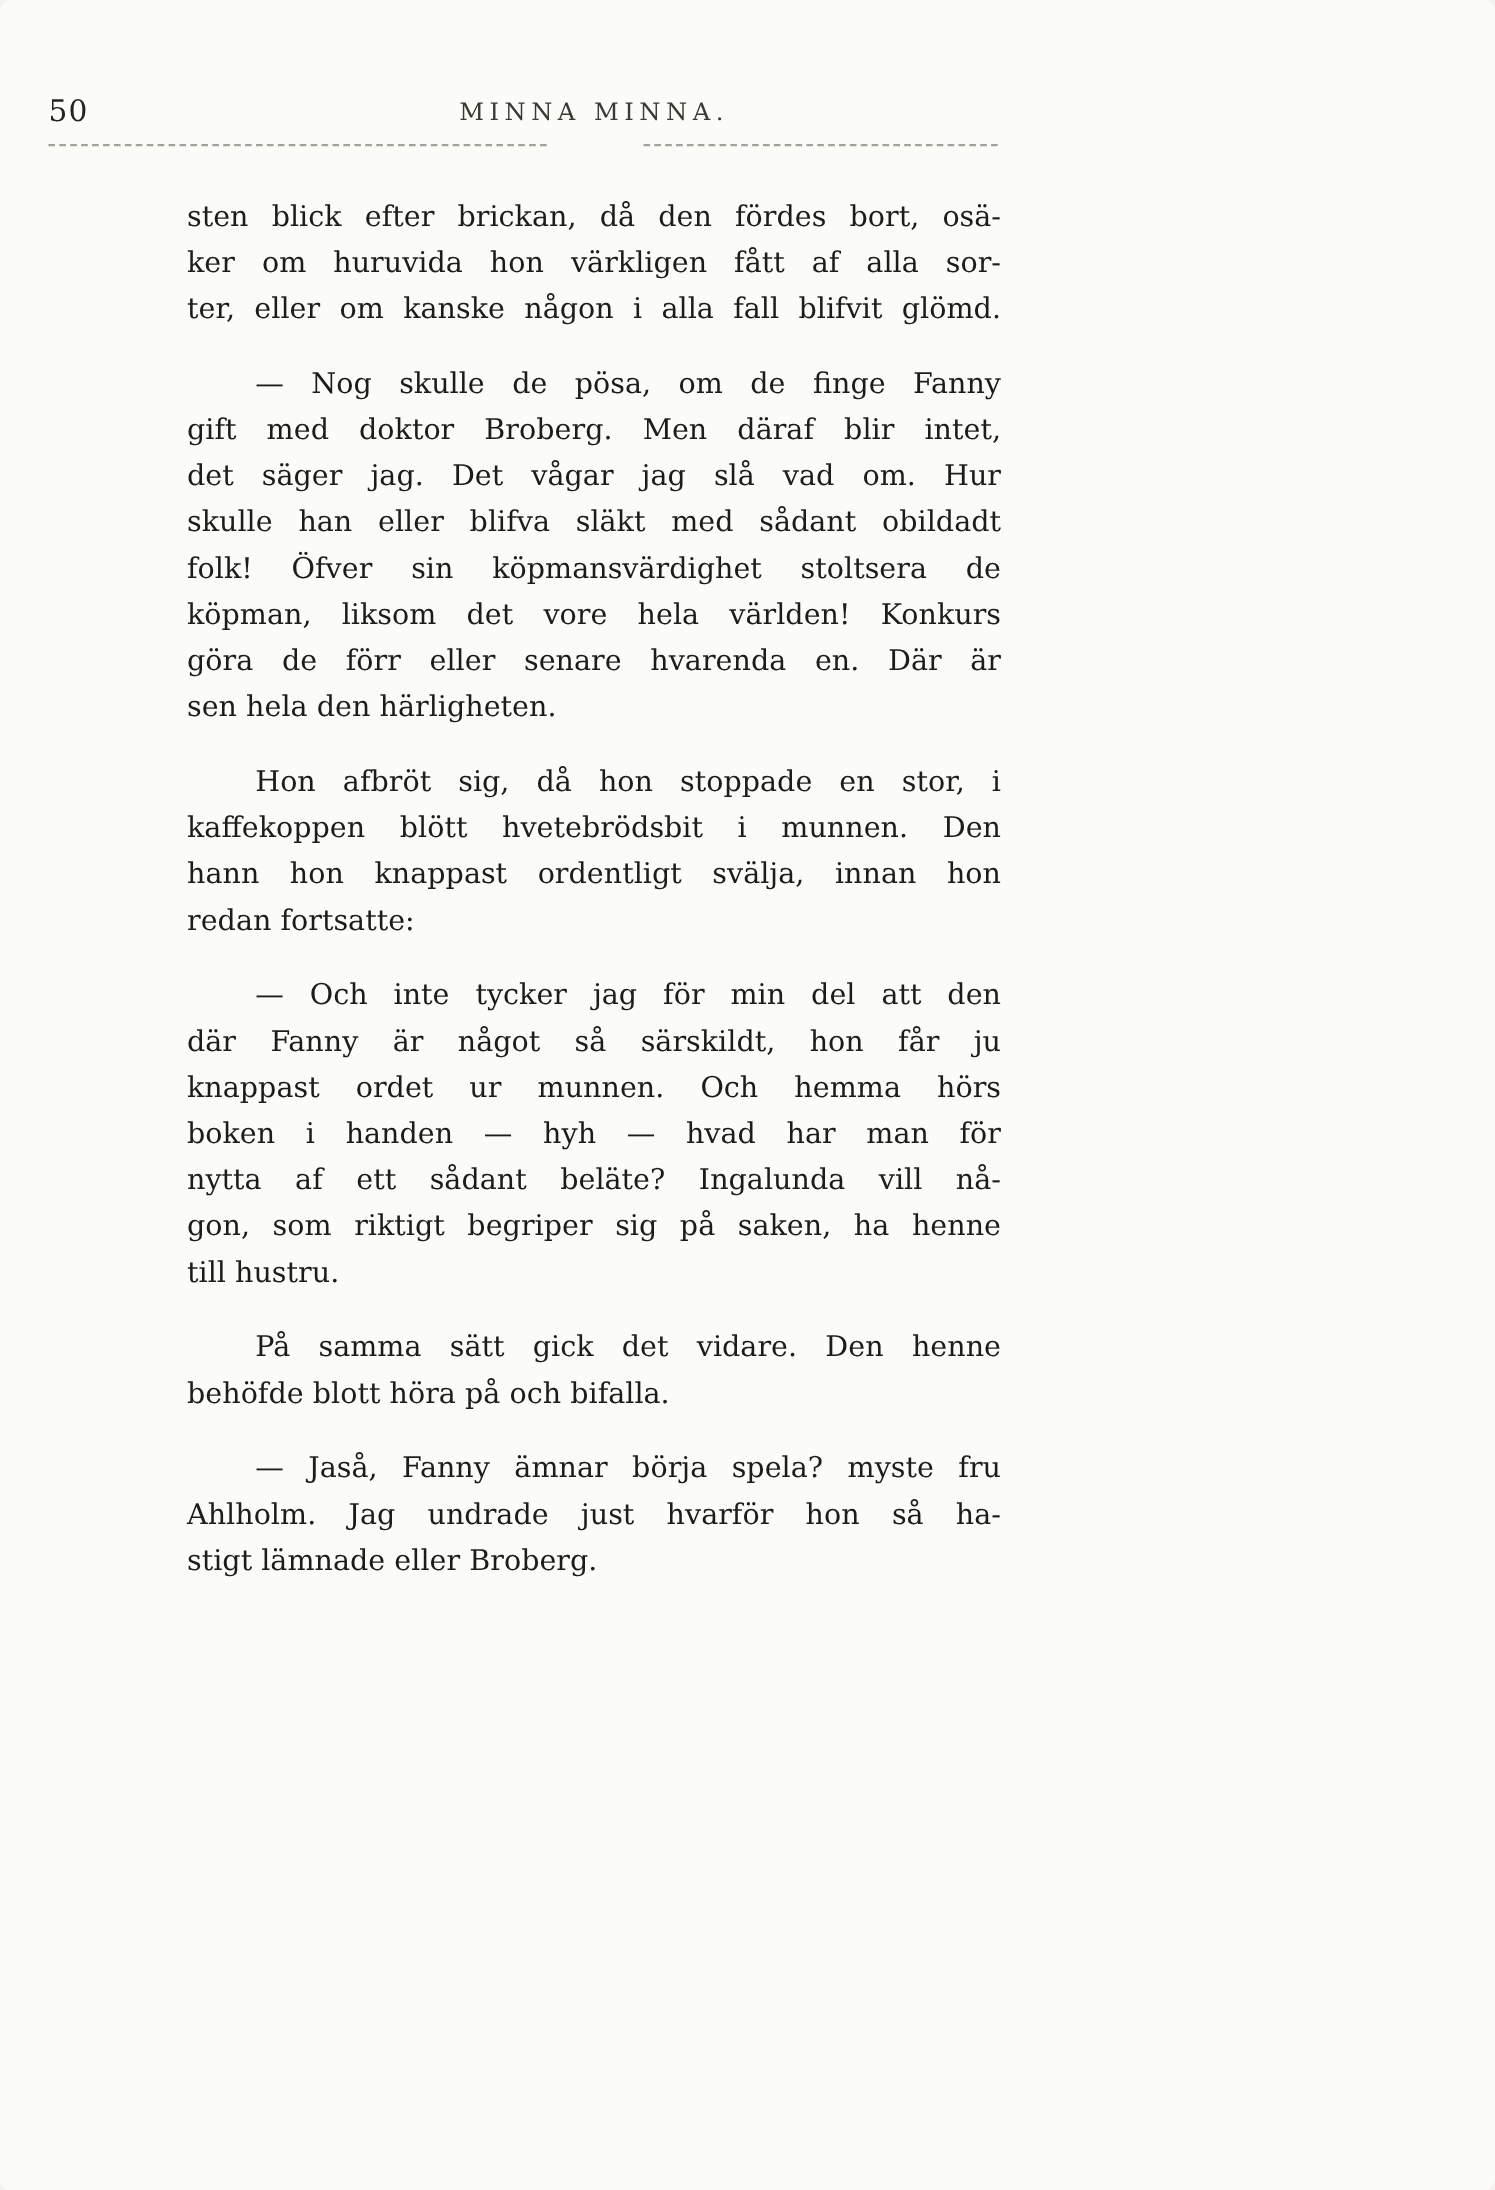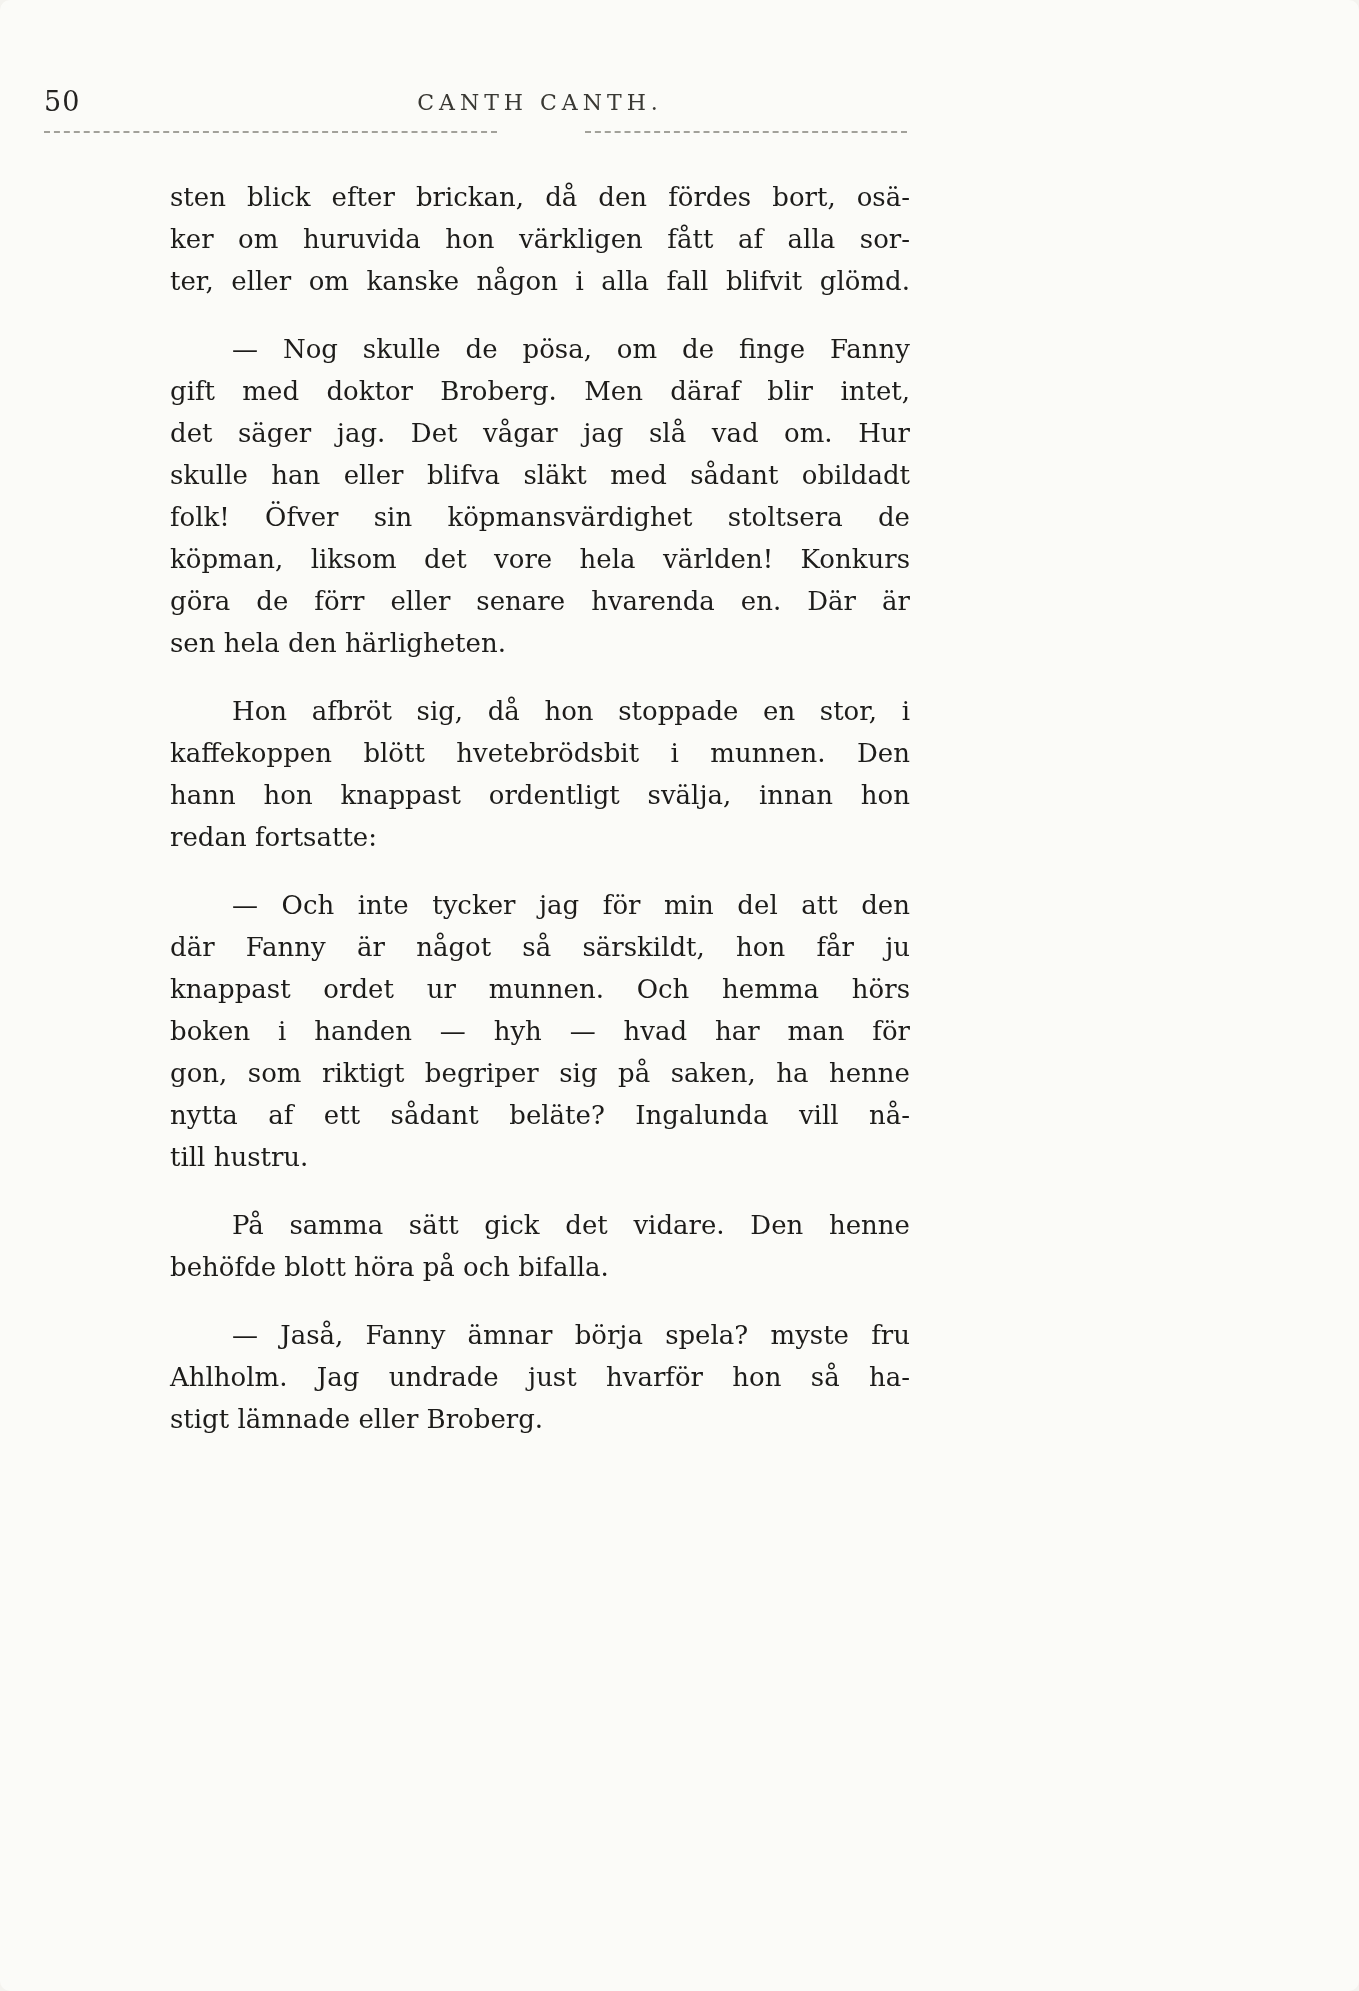--- a/index.html
+++ b/index.html
@@ -71,7 +71,7 @@
 
   <div class="page-number">50</div>
 
-  <div class="running-title">CANTH CANTH.</div>
+  <div class="running-title">MINNA MINNA.</div>
 
   <div class="rule rule-left"></div>
   <div class="rule rule-right"></div>

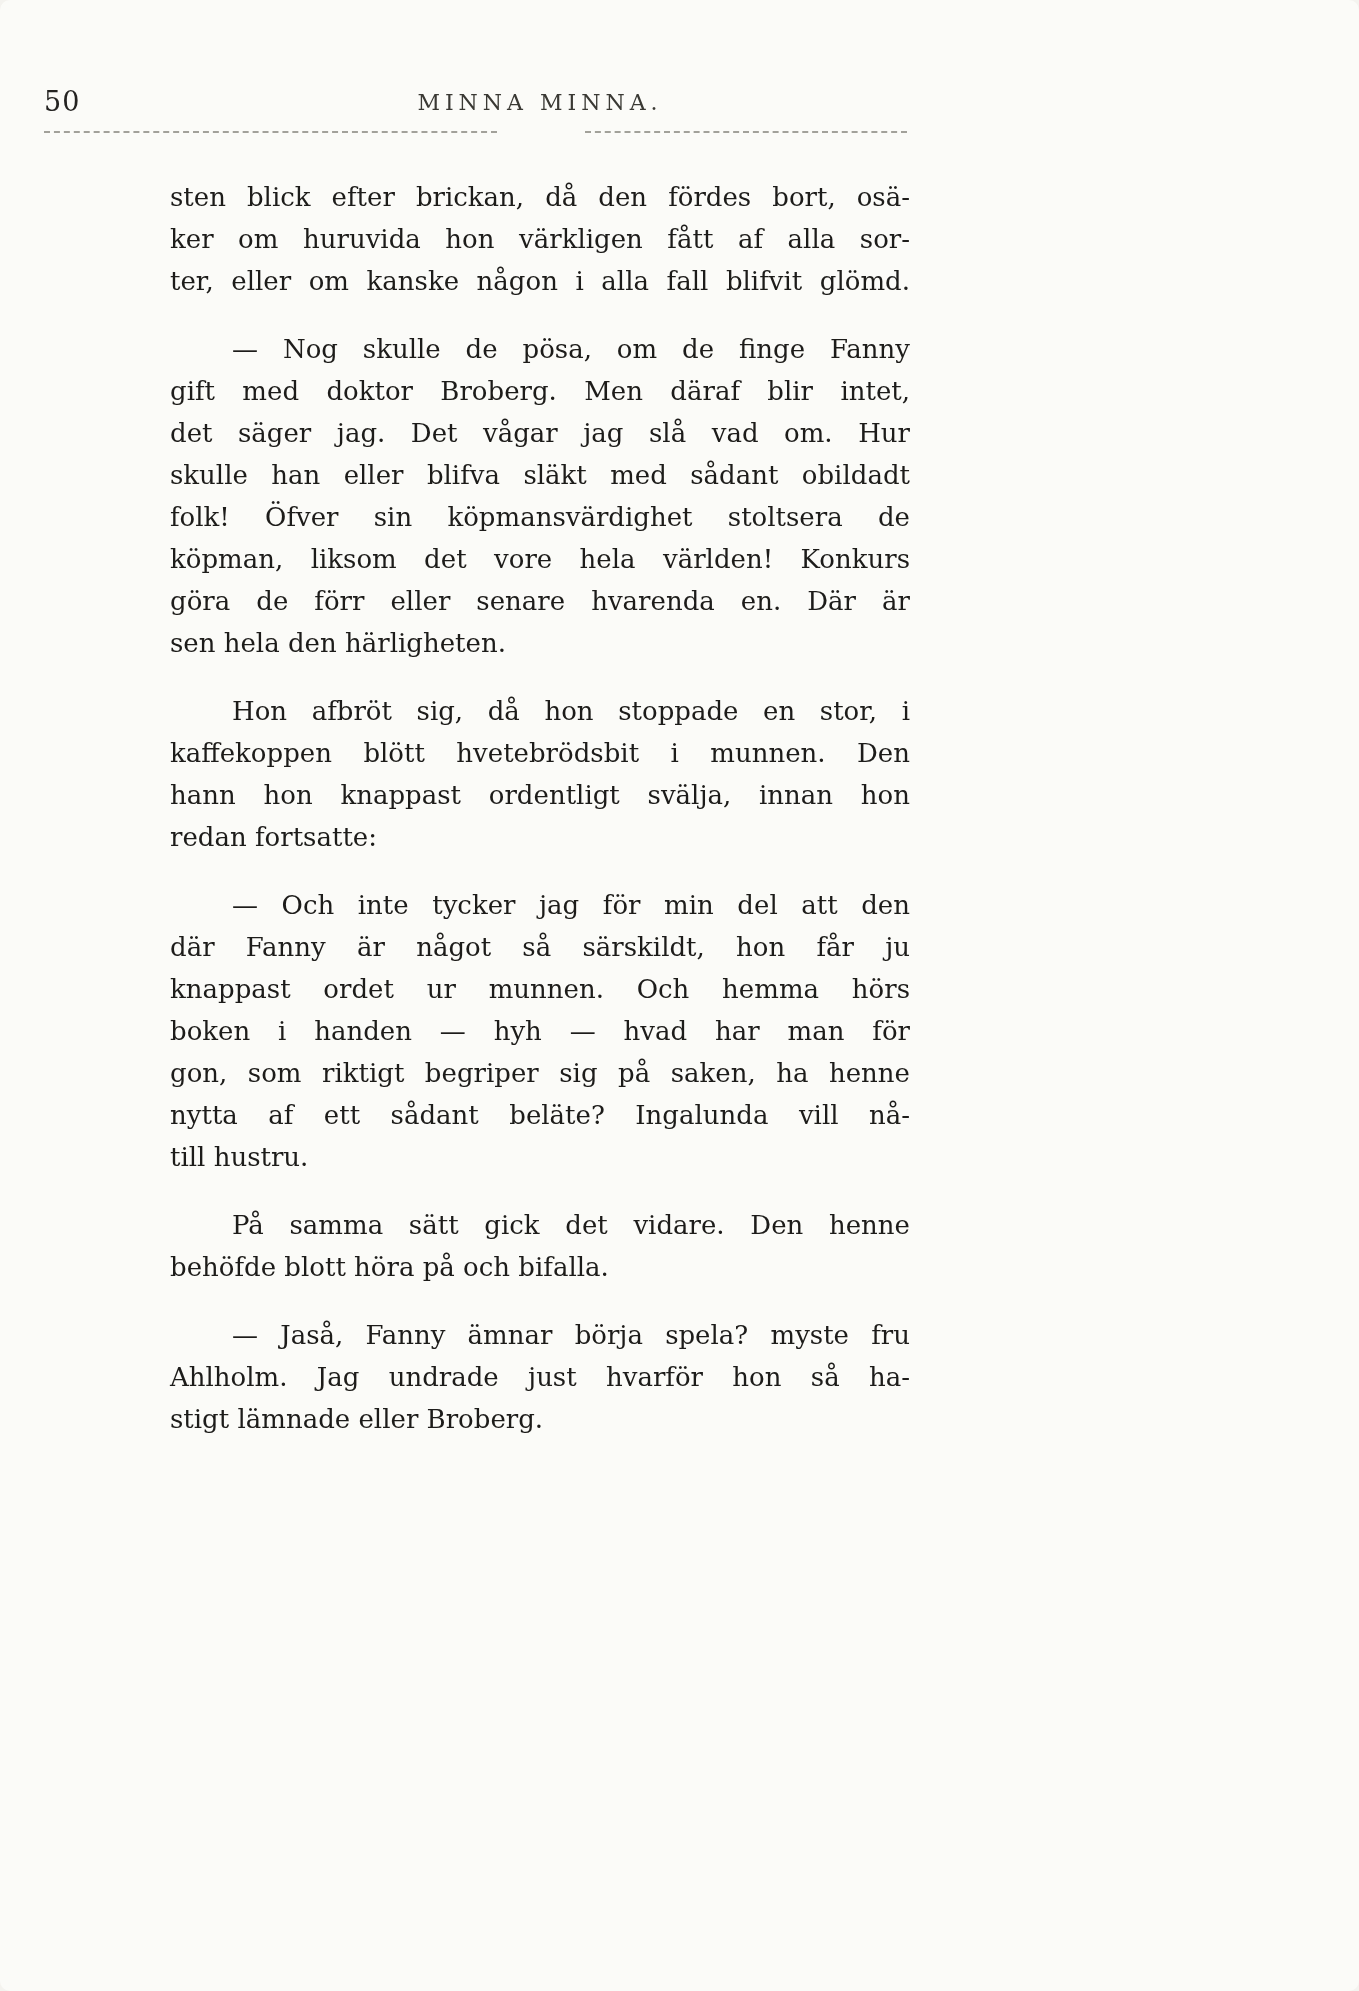--- a/index.html
+++ b/index.html
@@ -111,8 +111,8 @@
       <div class="line">där Fanny är något så särskildt, hon får ju</div>
       <div class="line">knappast ordet ur munnen. Och hemma hörs</div>
       <div class="line">boken i handen — hyh — hvad har man för</div>
+      <div class="line">nytta af ett sådant beläte? Ingalunda vill nå-</div>
       <div class="line">gon, som riktigt begriper sig på saken, ha henne</div>
-      <div class="line">nytta af ett sådant beläte? Ingalunda vill nå-</div>
       <div class="line last">till hustru.</div>
     <p></p>
 

